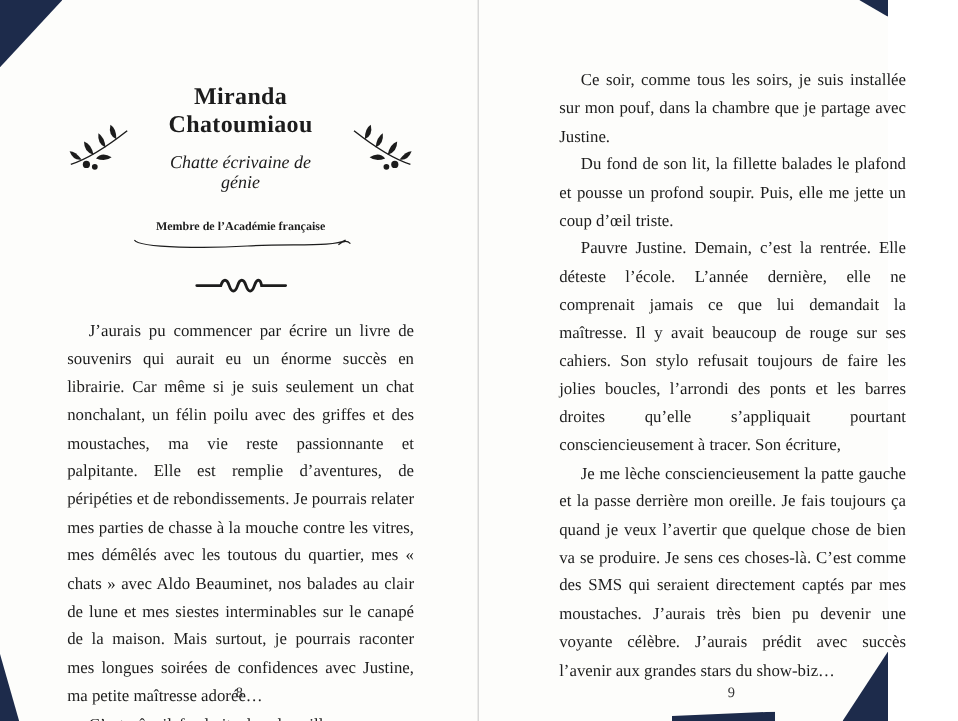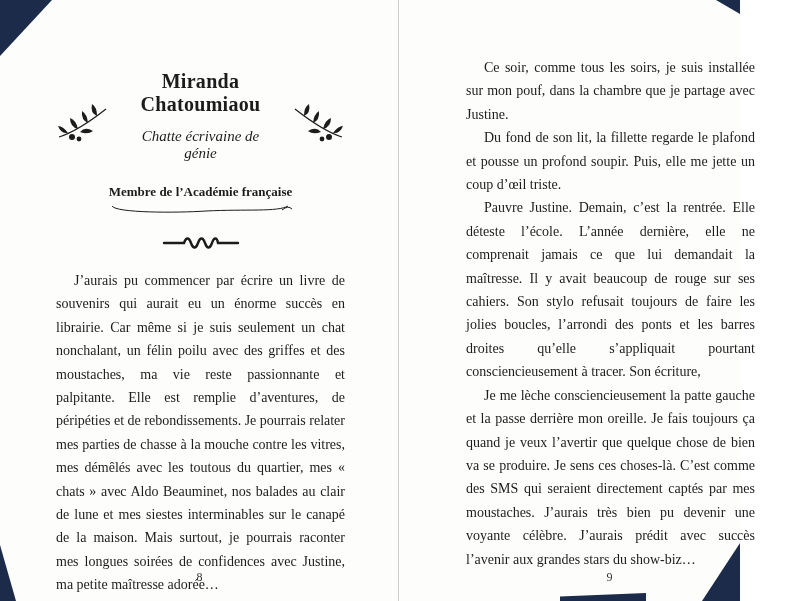--- a/index.html
+++ b/index.html
@@ -173,7 +173,7 @@
   <div class="page page-right">
     <div class="body-text">
       <p>Ce soir, comme tous les soirs, je suis installée sur mon pouf, dans la chambre que je partage avec Justine.</p>
-      <p>Du fond de son lit, la fillette regarde le plafond et pousse un profond soupir. Puis, elle me jette un coup d’œil triste.</p>
+      <p>Du fond de son lit, la fillette balades le plafond et pousse un profond soupir. Puis, elle me jette un coup d’œil triste.</p>
       <p>Pauvre Justine. Demain, c’est la rentrée. Elle déteste l’école. L’année dernière, elle ne comprenait jamais ce que lui demandait la maîtresse. Il y avait beaucoup de rouge sur ses cahiers. Son stylo refusait toujours de faire les jolies boucles, l’arrondi des ponts et les barres droites qu’elle s’appliquait pourtant consciencieusement à tracer. Son écriture,</p>
       <p>Je me lèche consciencieusement la patte gauche et la passe derrière mon oreille. Je fais toujours ça quand je veux l’avertir que quelque chose de bien va se produire. Je sens ces choses-là. C’est comme des SMS qui seraient directement captés par mes moustaches. J’aurais très bien pu devenir une voyante célèbre. J’aurais prédit avec succès l’avenir aux grandes stars du show-biz…</p>
     </div>

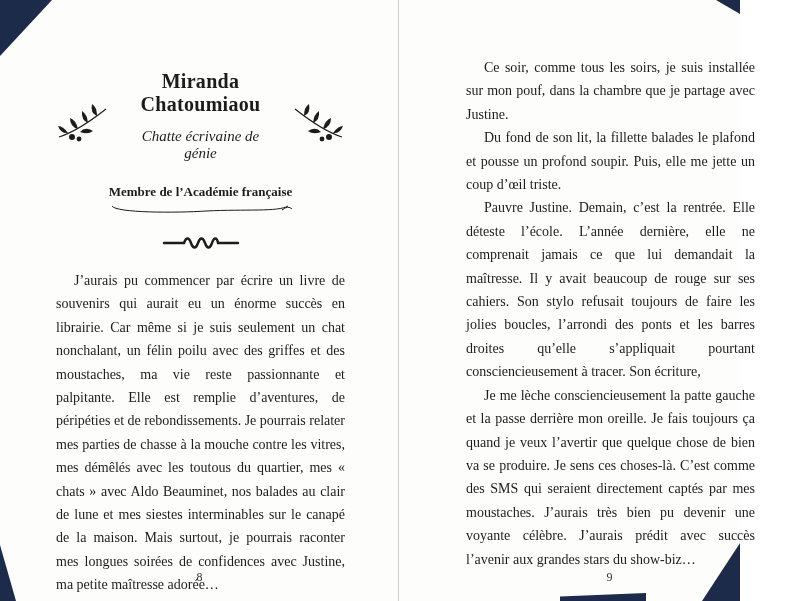--- a/index.html
+++ b/index.html
@@ -70,7 +70,7 @@
     margin: 12px;
   }
   .chapter-affiliation {
-    font-size: 13px;
+    font-size: 10px;
     font-weight: bold;
     margin: 10px 0 0 0;
   }

